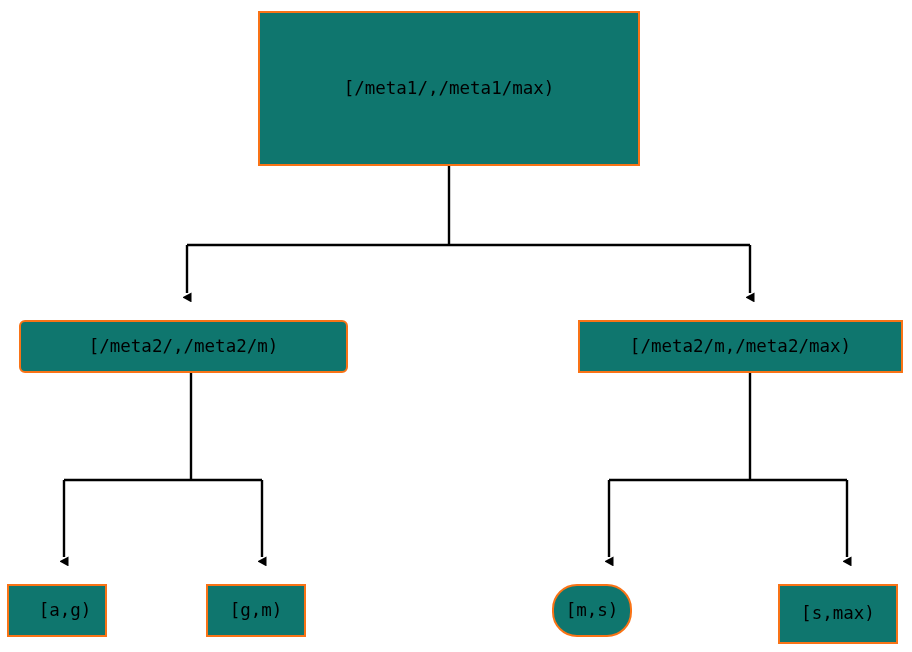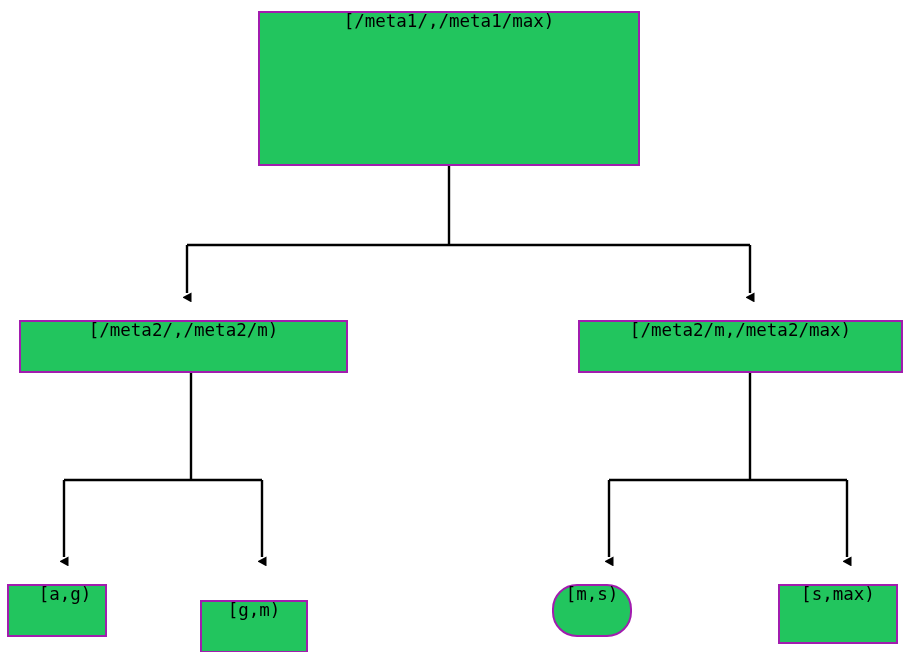--- a/index.html
+++ b/index.html
@@ -29,10 +29,10 @@
   .node-box {
     position: absolute;
     box-sizing: border-box;
-    border: 2px solid #a21caf;
-    background: #22c55e;
+    border: 2px solid #f97316;
+    background: #0f766e;
     display: flex;
-    align-items: flex-start;
+    align-items: center;
     justify-content: center;
     z-index: 2;
   }

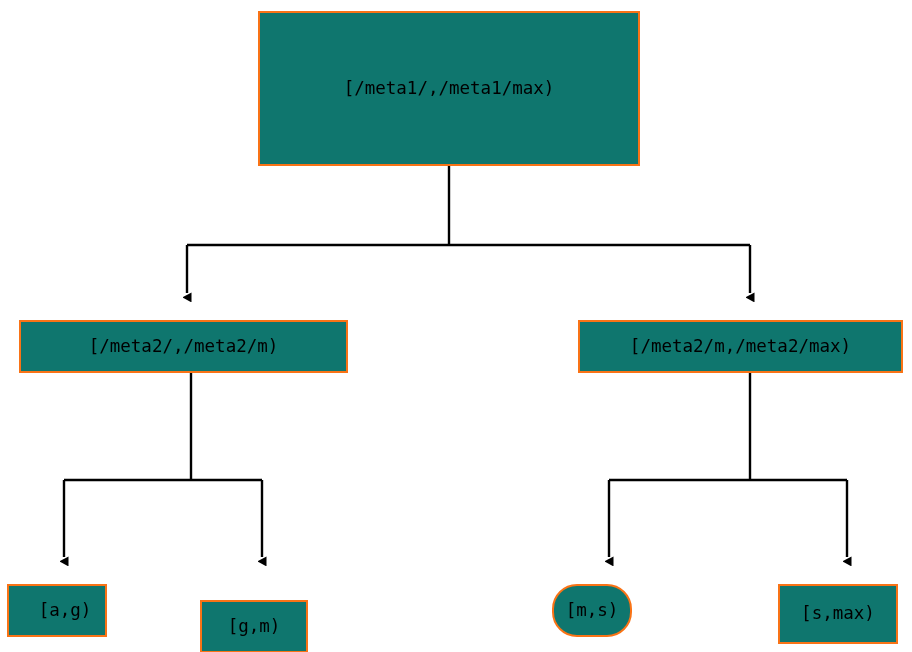--- a/index.html
+++ b/index.html
@@ -57,6 +57,7 @@
     top: 320px;
     width: 329px;
     height: 53px;
+    border-radius: 6px;
   }
   #node-mid-right {
     left: 578px;

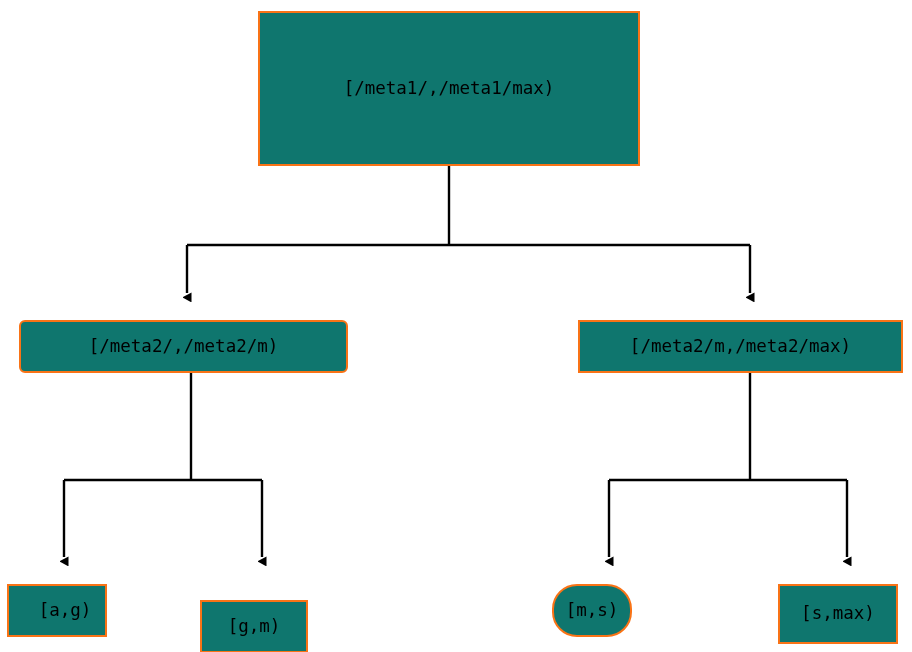--- a/index.html
+++ b/index.html
@@ -74,11 +74,10 @@
     padding-left: 16px;
   }
   #node-leaf-gm {
-    left: 200px;
+    left: 206px;
     top: 584px;
-    width: 108px;
+    width: 100px;
     height: 53px;
-    margin-top: 16px;
   }
   #node-leaf-ms {
     left: 552px;

